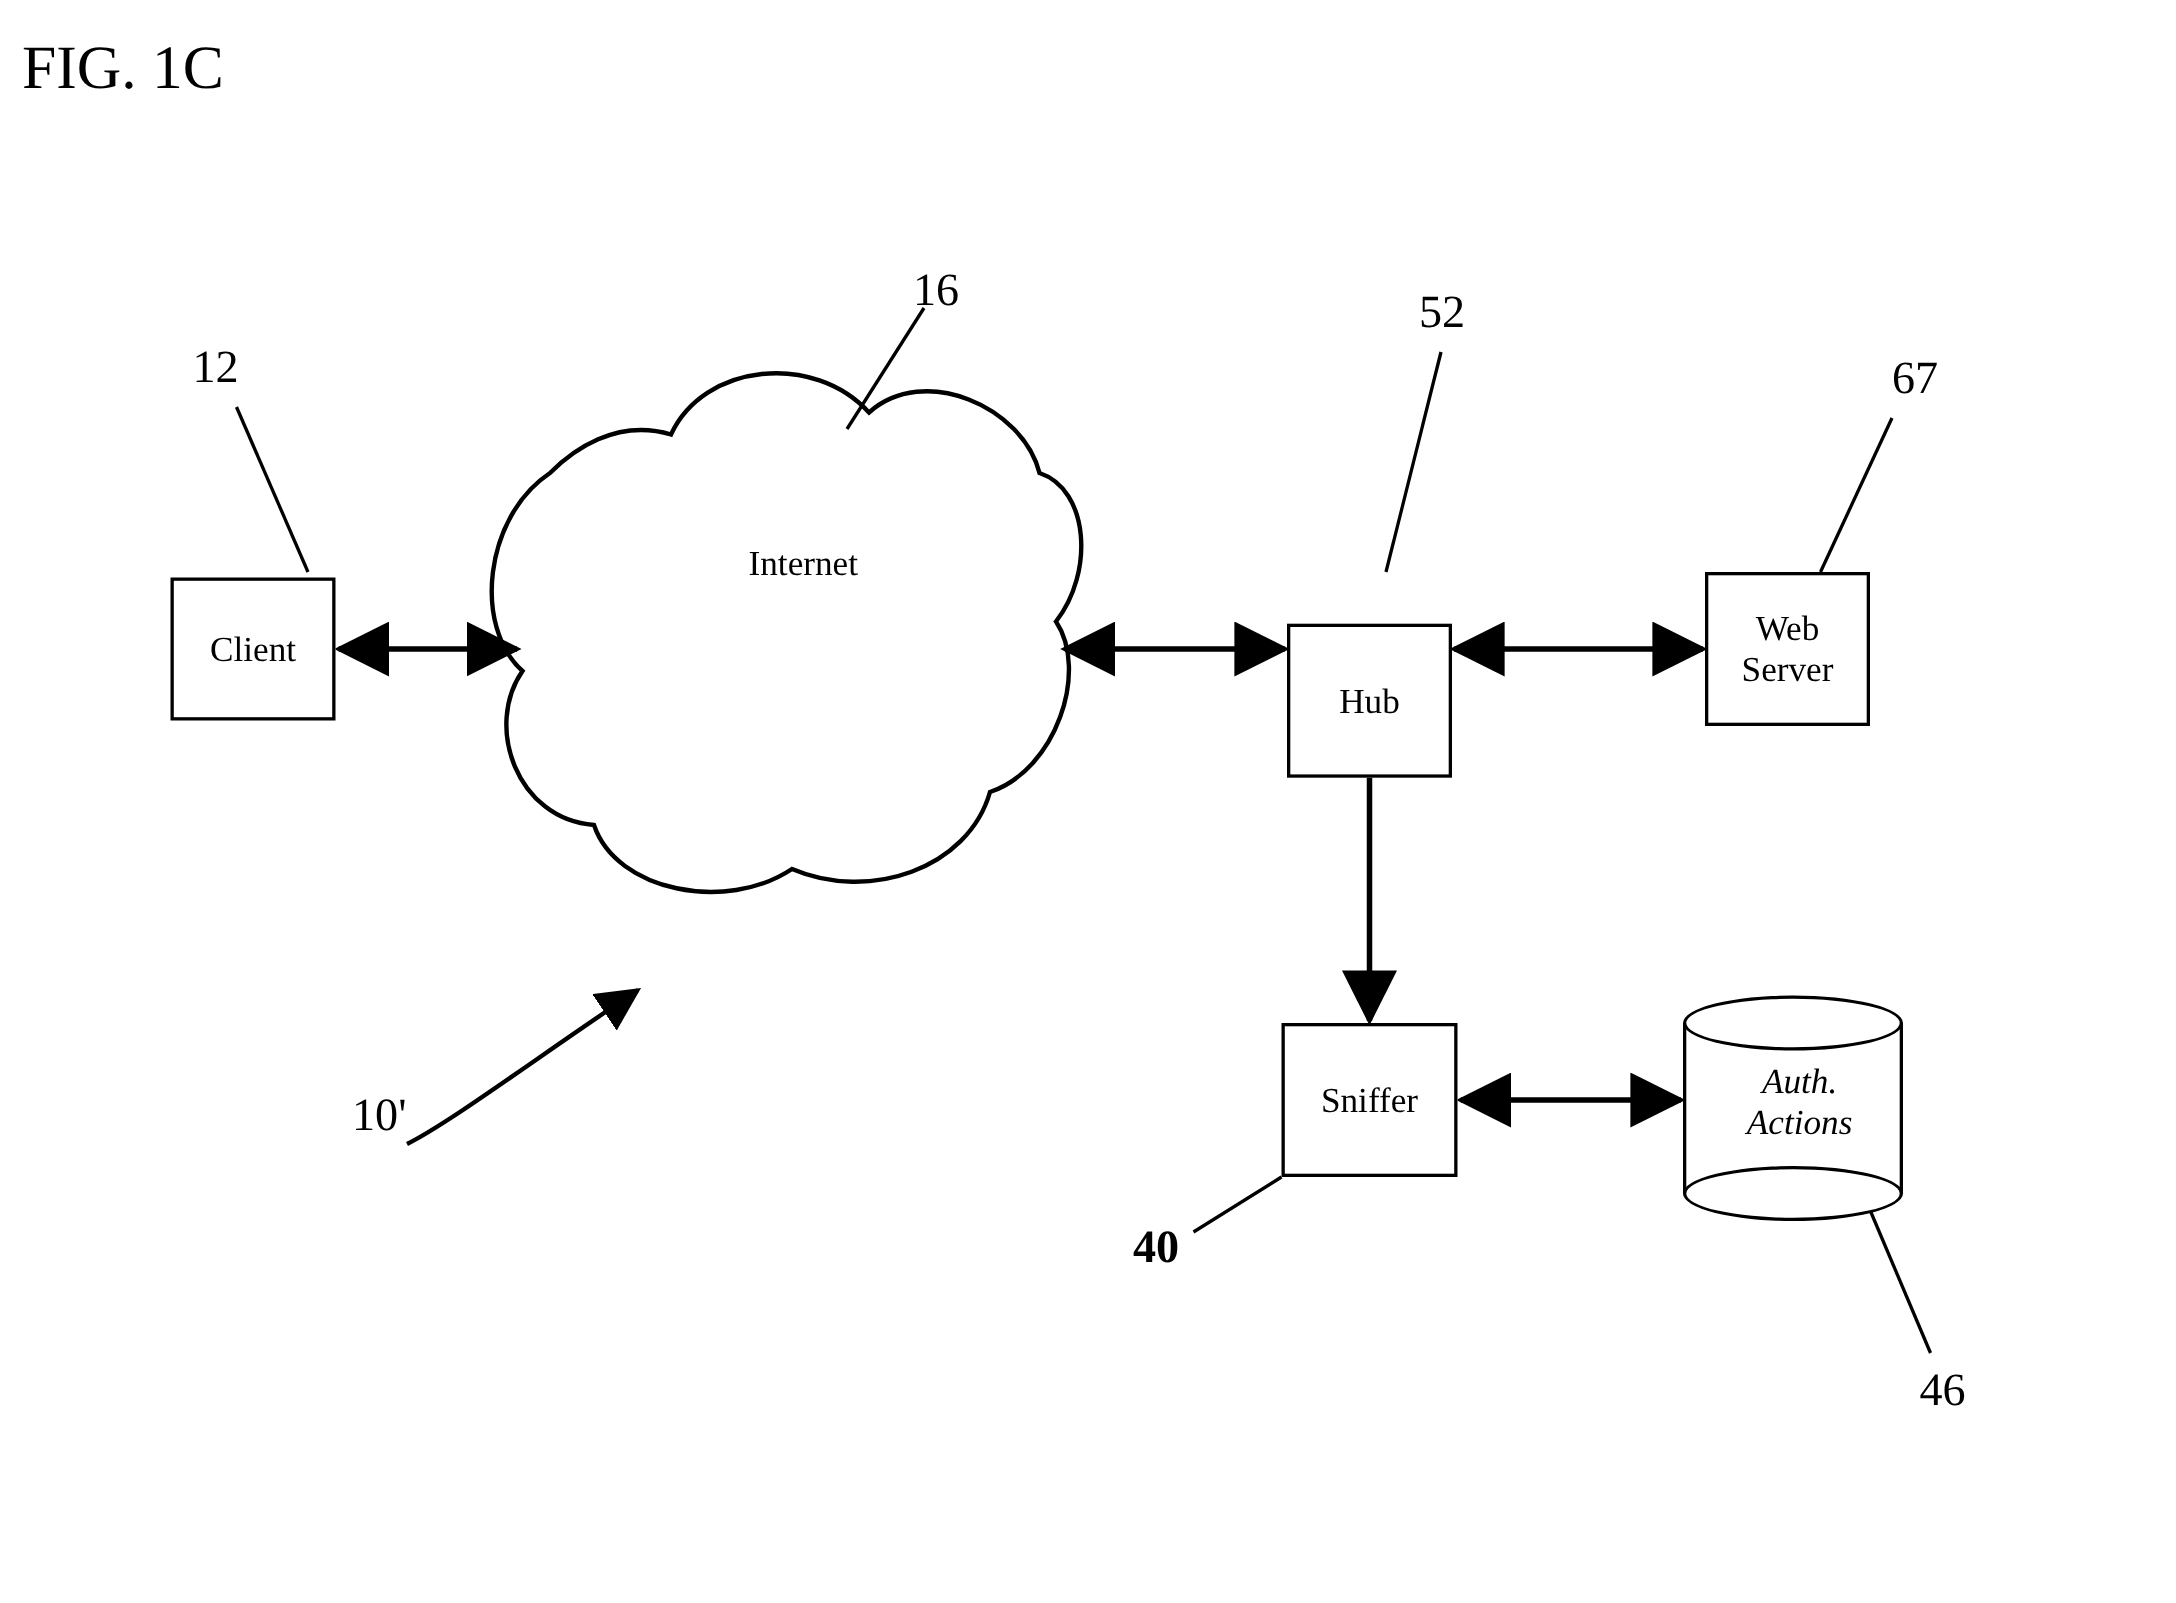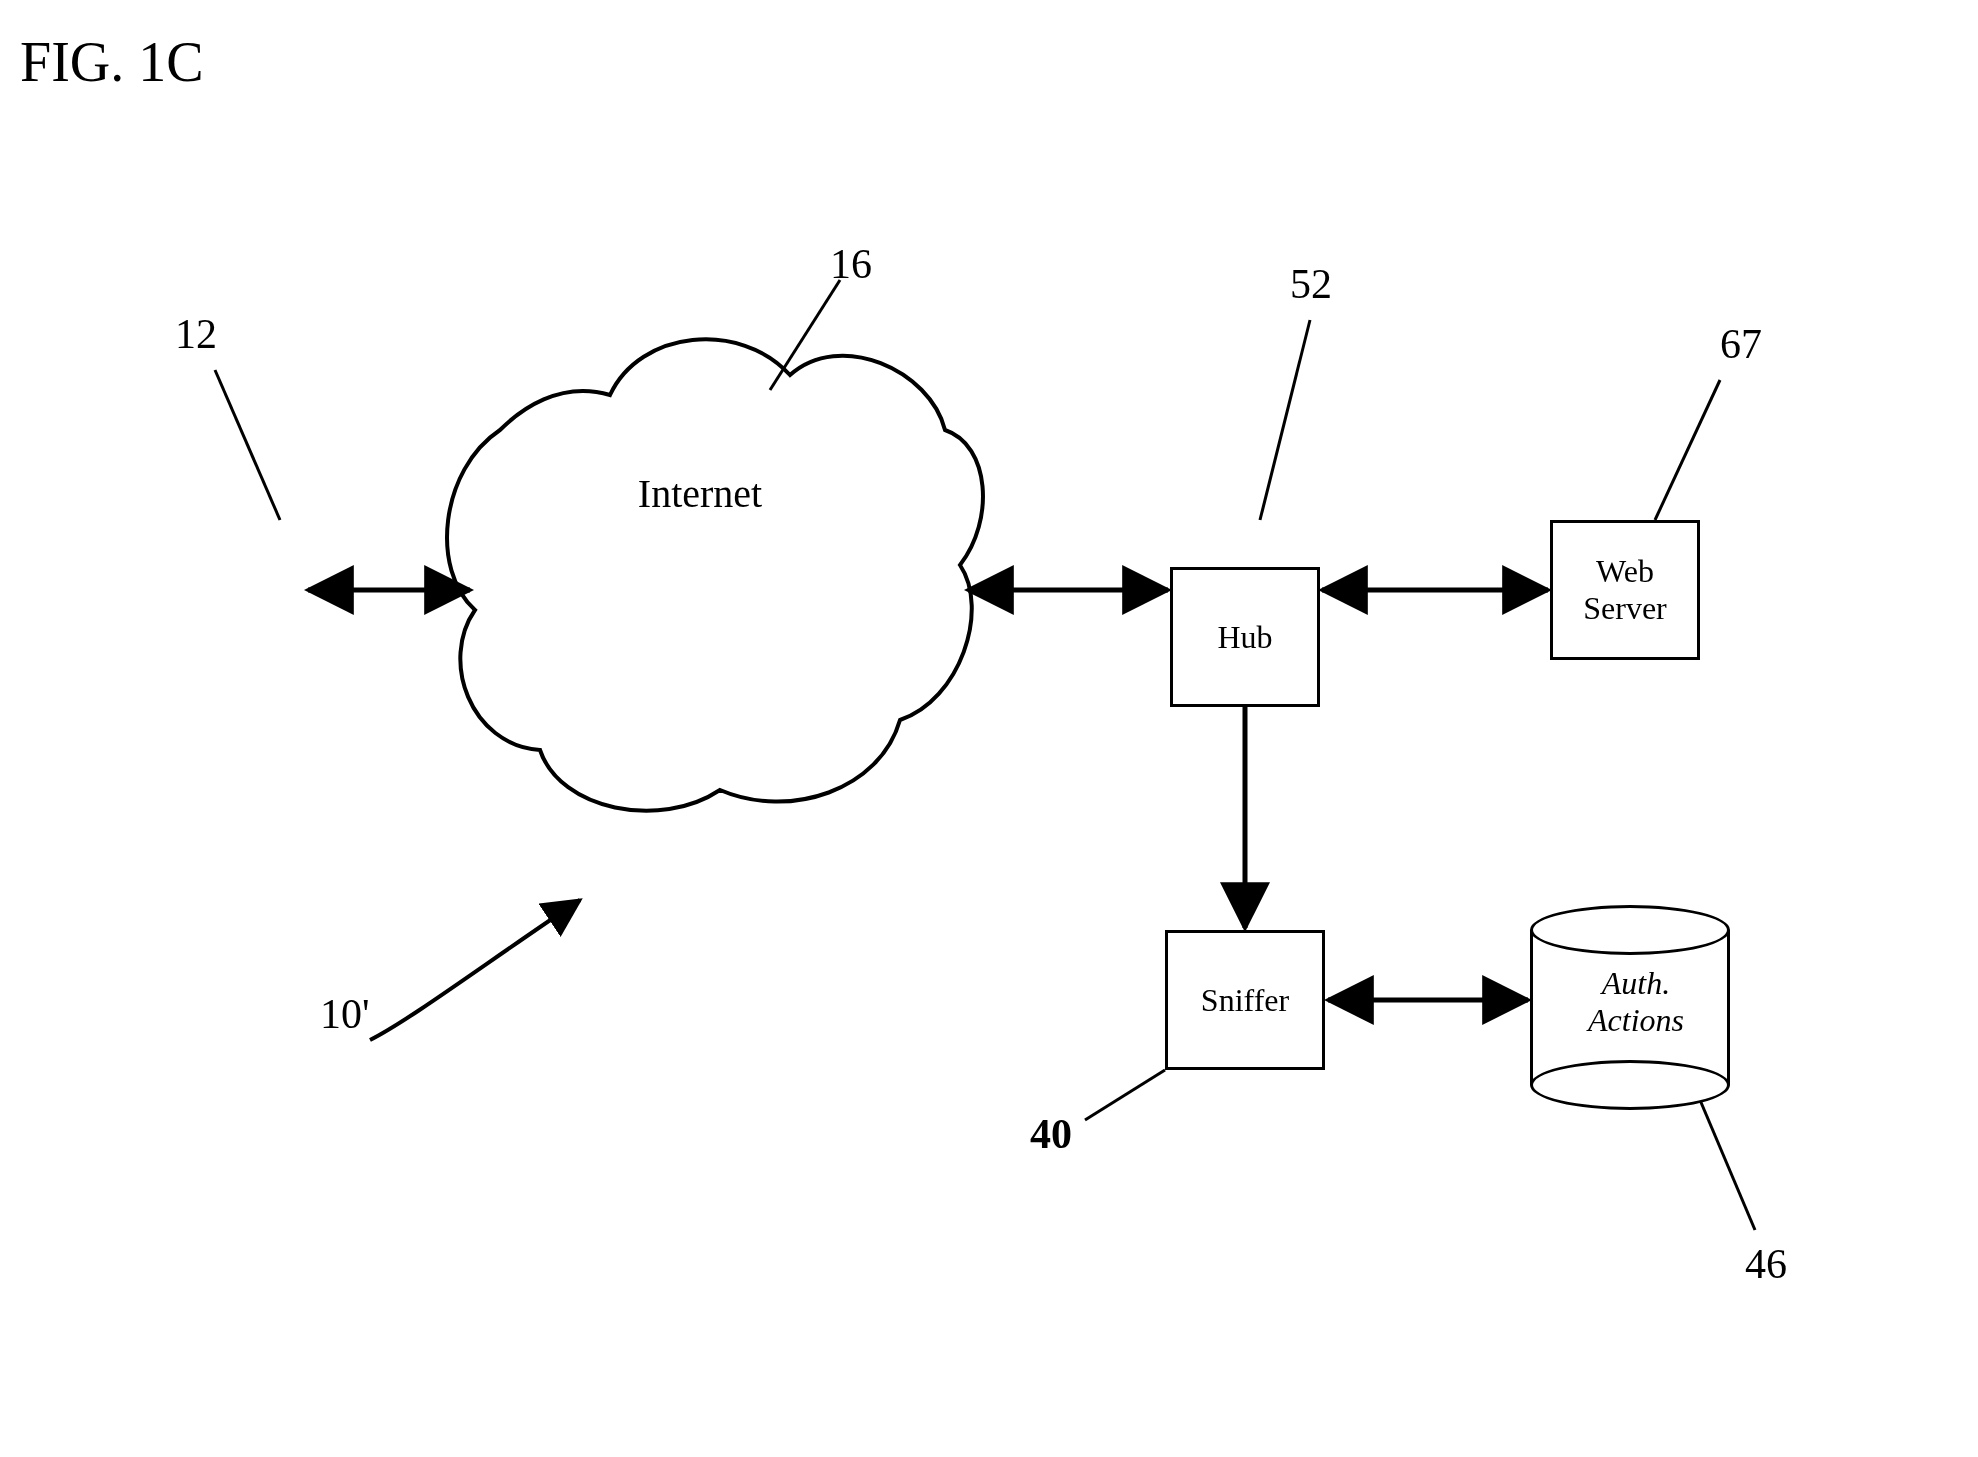--- a/index.html
+++ b/index.html
@@ -37,8 +37,9 @@
   }
   .cloud-label {
     position: absolute;
-    font-size: 40px;
-    text-align: center;
+    font-size: 32px;
+    text-align: right;
+    margin-top: 24px;
   }
   .cylinder {
     position: absolute;

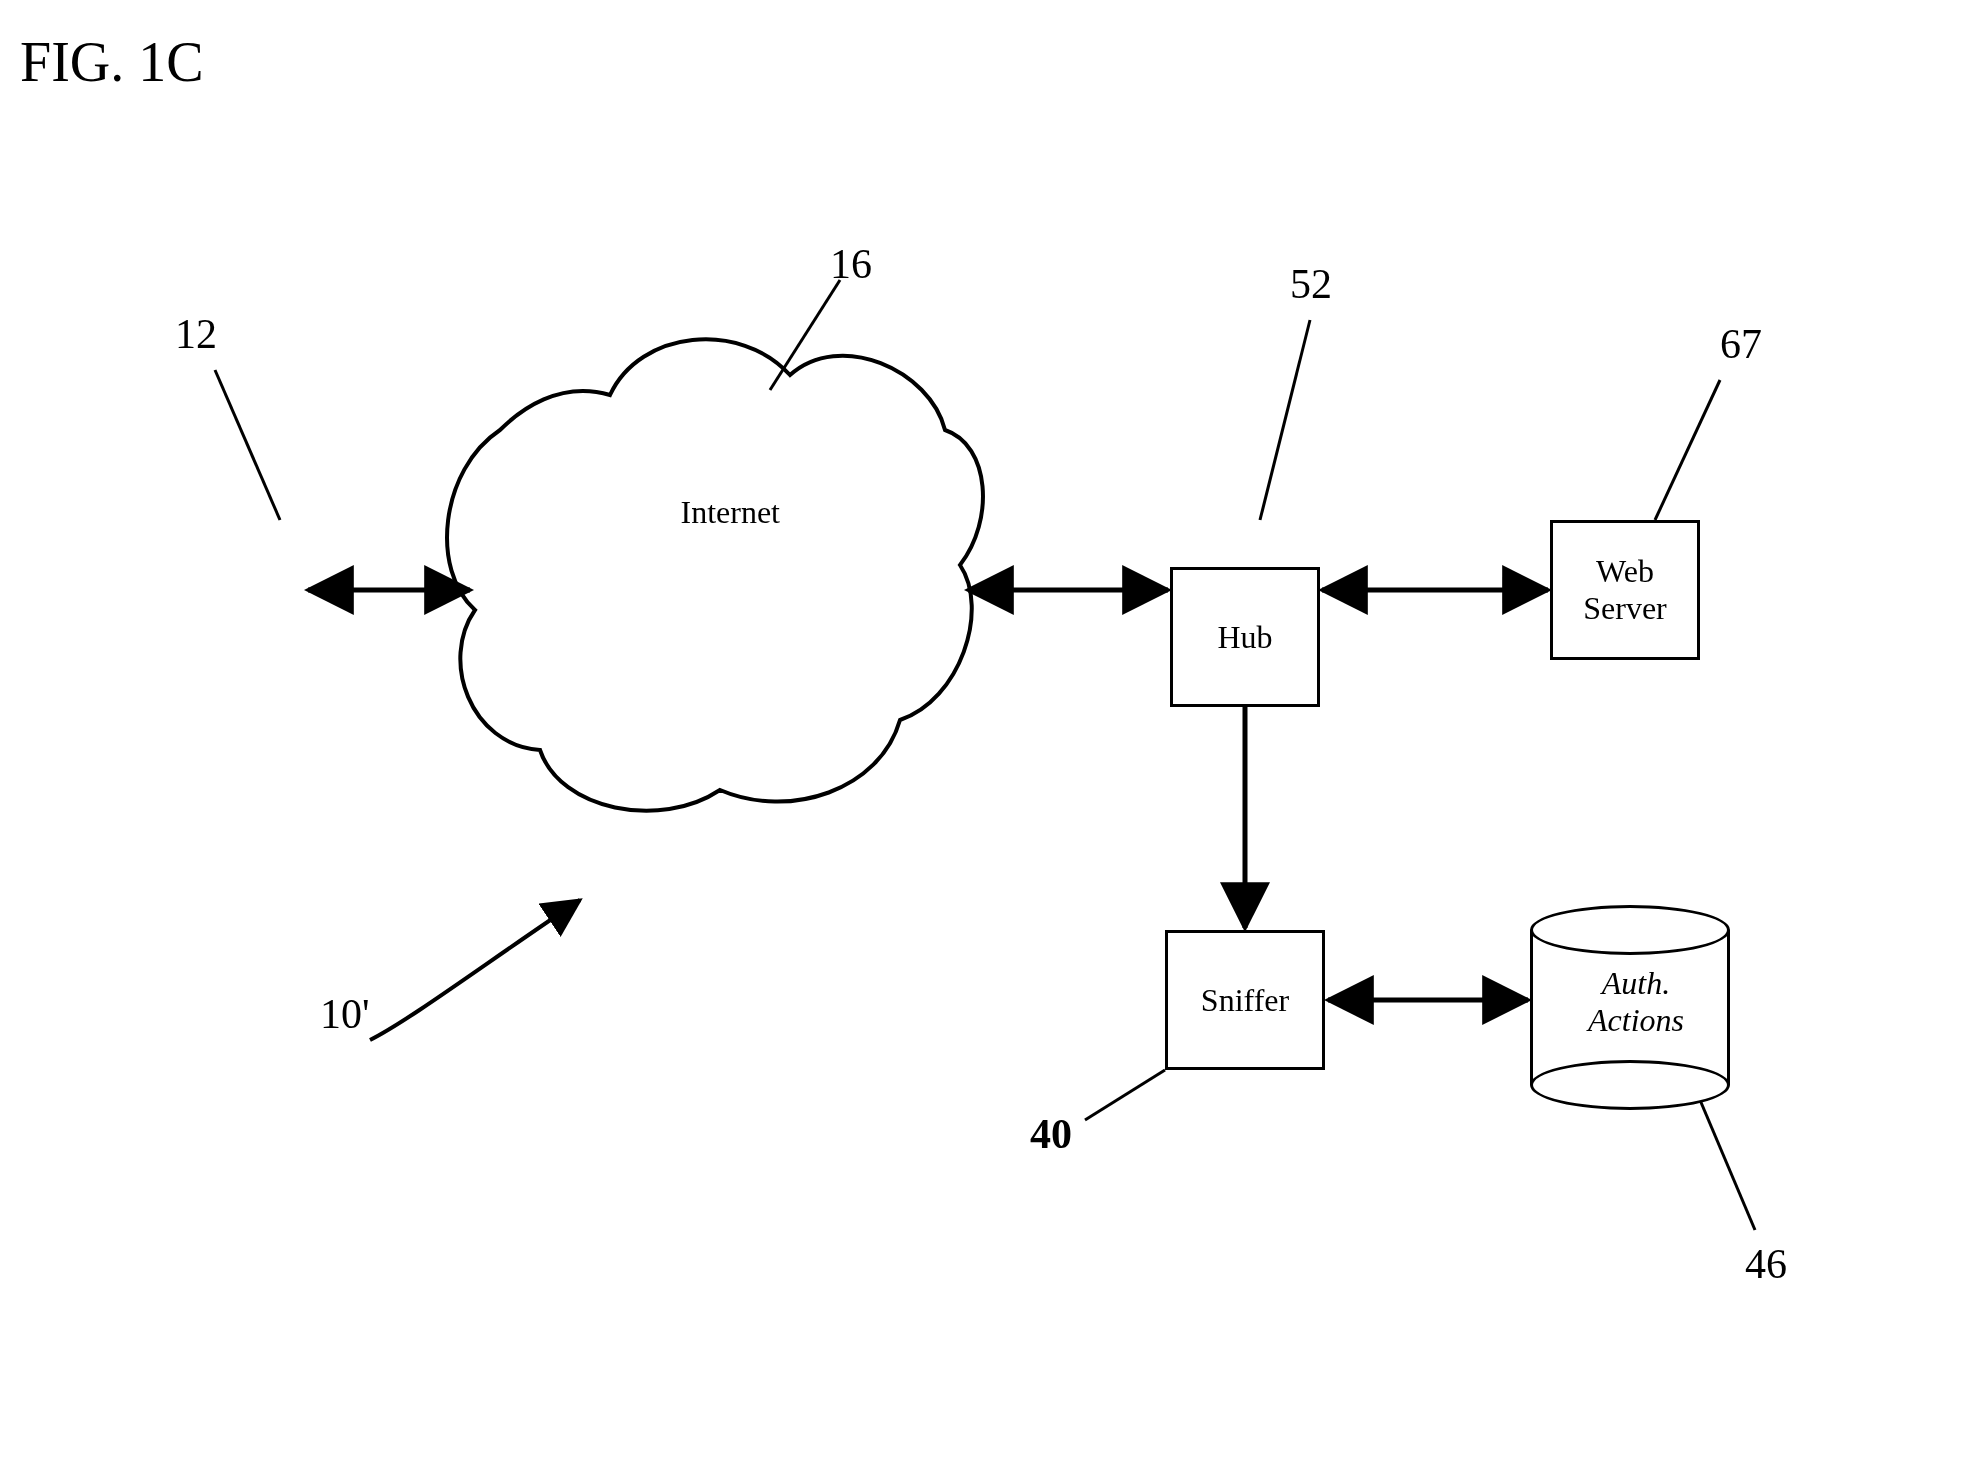--- a/index.html
+++ b/index.html
@@ -126,6 +126,9 @@
     <path d="M 370 1040 C 410 1020, 490 960, 580 900" fill="none" stroke="#000" stroke-width="4" marker-end="url(#arrow)"></path>
   </svg>
 
+  <div class="node-box" style="left:155px; top:525px; width:150px; height:130px;">
+    <span>Client</span>
+  </div>
 
   <div class="cloud-label" style="left:620px; top:470px; width:160px;">Internet</div>
 

